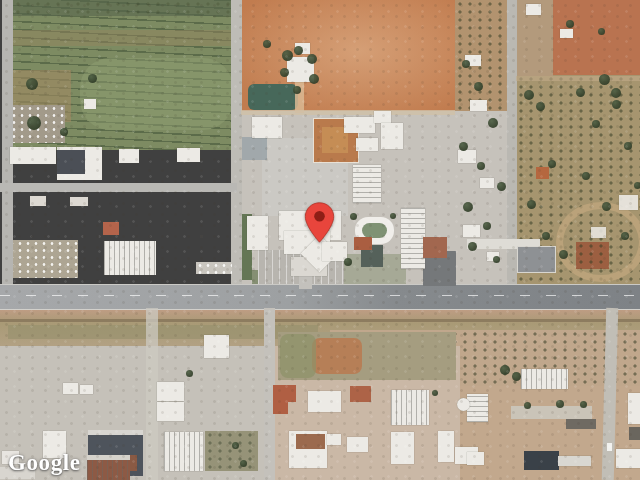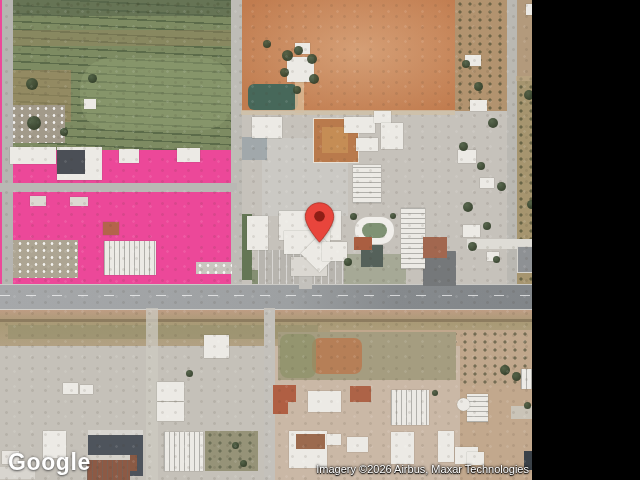--- a/index.html
+++ b/index.html
@@ -3,8 +3,8 @@
 <meta charset="utf-8">
 <style>
   html,body{margin:0;padding:0;background:#000;}
-  .stage{position:relative;width:532px;height:480px;overflow:hidden;
-         font-family:Liberation Sans, sans-serif;background:#ec4899;}
+  .stage{position:relative;width:640px;height:480px;overflow:hidden;
+         font-family:Liberation Serif, serif;background:#404040;}
   .abs{position:absolute;}
   .b{position:absolute;background:#eceae5;box-shadow:0 0 1px rgba(80,80,70,.55);}
   .t{position:absolute;border-radius:50%;

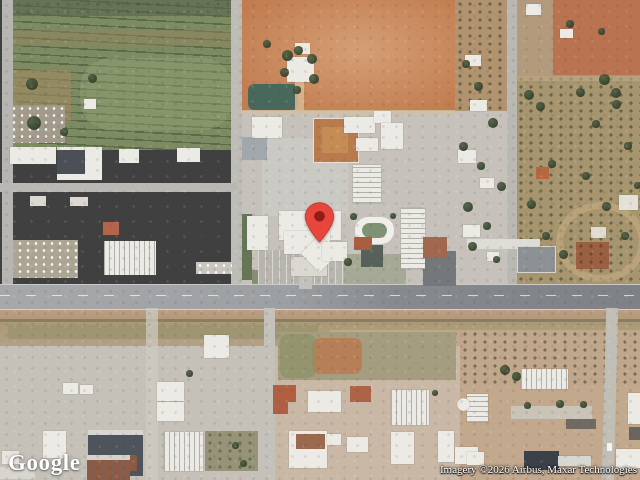--- a/index.html
+++ b/index.html
@@ -245,7 +245,6 @@
   </div>
 
   <div class="glogo">Google</div>
-  <div class="attr">Imagery ©2026 Airbus, Maxar Technologies</div>
 
 </div>
 

